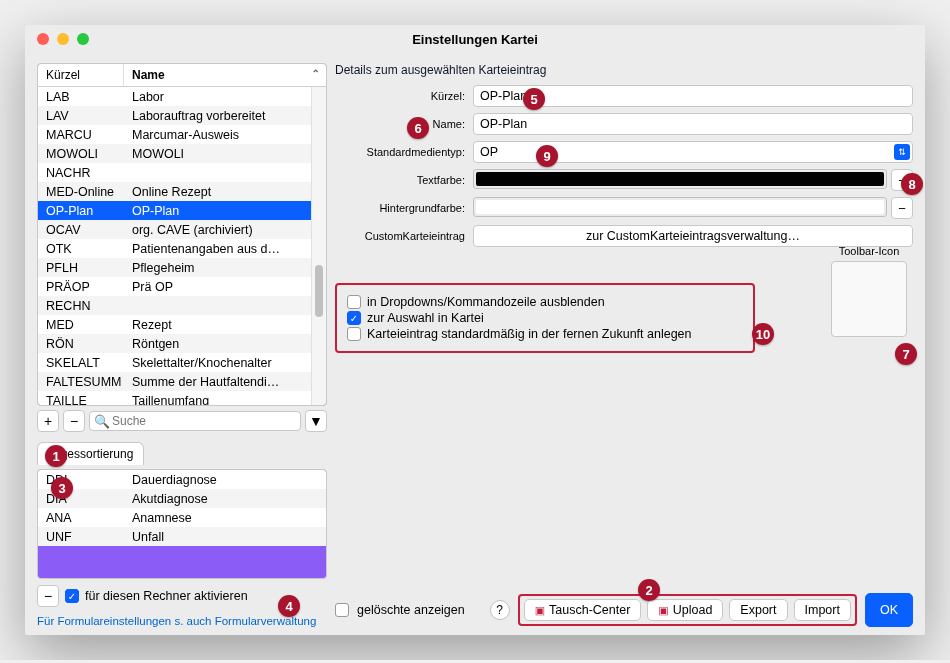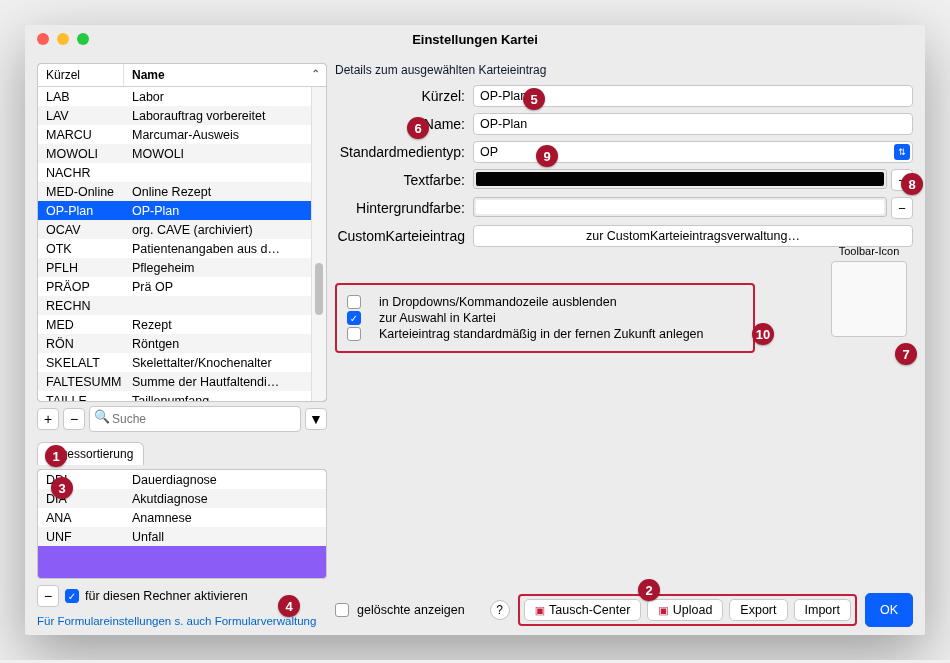--- a/index.html
+++ b/index.html
@@ -51,7 +51,7 @@
 
 .section-title { font-size: 12px; color: #0f172a; margin-bottom: 8px; }
 .formrow { display: flex; align-items: center; margin-bottom: 6px; gap: 8px; }
-.formrow label { width: 130px; text-align: right; font-size: 14px; }
+.formrow label { width: 130px; text-align: right; font-size: 11px; }
 .formrow .field { flex: 1; }
 .tf { width: 100%; height: 22px; border: 1px solid #c8c8c8; border-radius: 4px; padding: 0 6px; font-size: 12.5px; background: #fff; }
 .select { flex: 1; height: 22px; border: 1px solid #c8c8c8; border-radius: 4px; background: #fff; padding: 0 6px; font-size: 12.5px; display: flex; align-items: center; position: relative; }

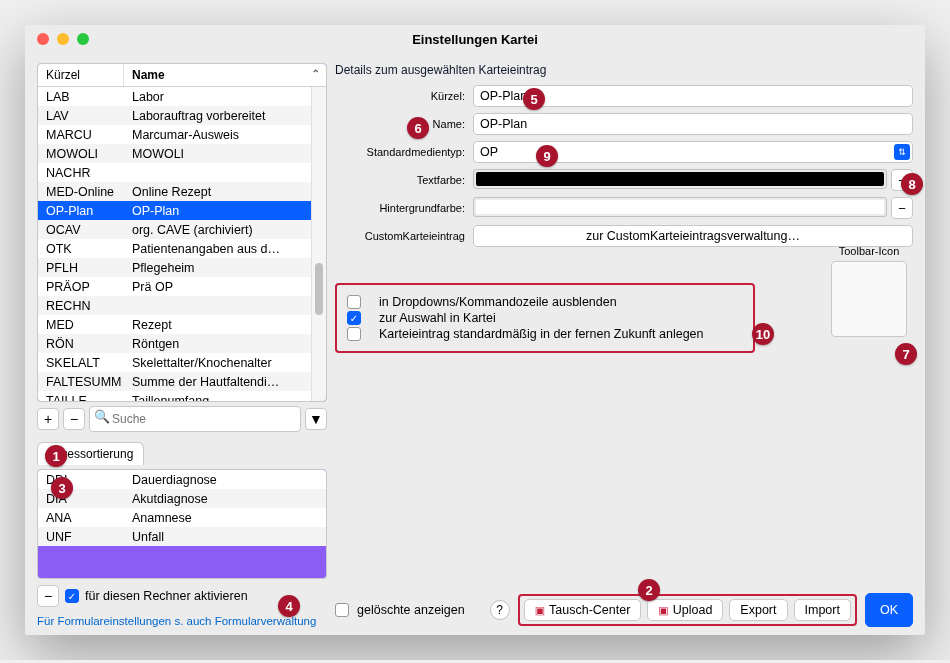--- a/index.html
+++ b/index.html
@@ -63,7 +63,7 @@
 .bigbtn { flex:1; height:22px; border:1px solid #c8c8c8; background:#fff; border-radius:4px; font-size:12.5px; display:flex;align-items:center;justify-content:center; cursor:pointer;}
 
 .checks { margin-top: 30px; border: 2px solid #c41e3a; border-radius: 4px; padding: 8px 10px; width: 420px; }
-.checks label { display: flex; align-items: center; gap: 18px; font-size: 12.5px; margin: 2px 0; }
+.checks label { display: flex; align-items: center; gap: 6px; font-size: 12.5px; margin: 2px 0; }
 .cb { width:14px; height:14px; border:1px solid #999; border-radius:3px; background:#fff; display:inline-flex; align-items:center; justify-content:center; font-size:10px; }
 .cb.checked { background:#0a60ff; border-color:#0a60ff; color:#fff; }
 

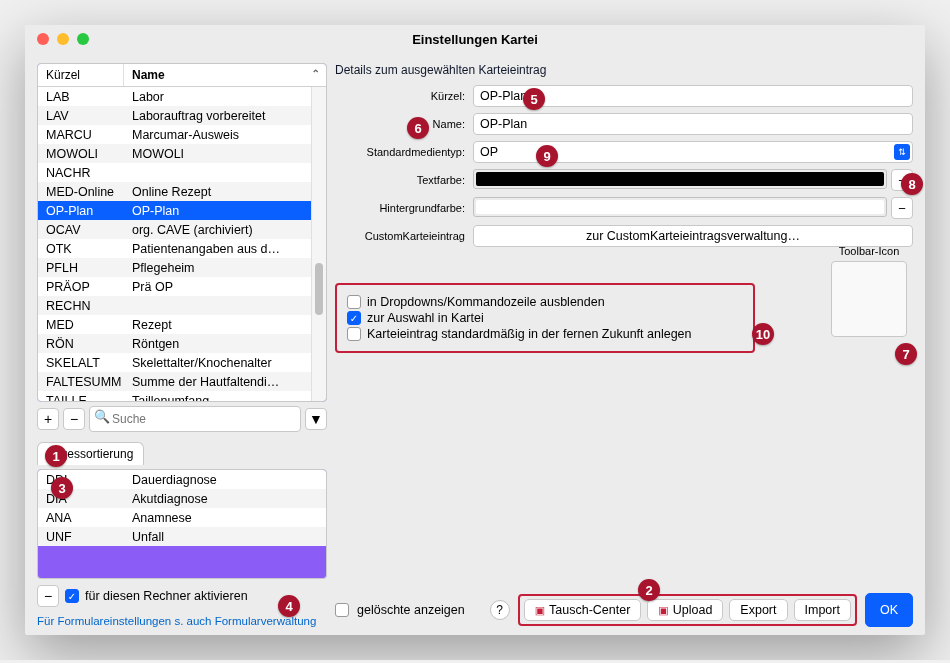--- a/index.html
+++ b/index.html
@@ -36,7 +36,7 @@
 .undertable { display: flex; gap: 4px; align-items: center; }
 .sq { width: 22px; height: 22px; border: 1px solid #c8c8c8; background: #fff; border-radius: 4px; display: flex; align-items: center; justify-content: center; font-size: 14px; cursor: pointer; }
 .search { flex: 1; position: relative; }
-.search input { width: 100%; height: 26px; border: 1px solid #c8c8c8; border-radius: 4px; padding: 0 6px 0 22px; font-size: 12px; }
+.search input { width: 100%; height: 20px; border: 1px solid #c8c8c8; border-radius: 4px; padding: 0 6px 0 22px; font-size: 12px; }
 .search .mag { position: absolute; left: 5px; top: 3px; color: #888; font-size: 13px; }
 
 

